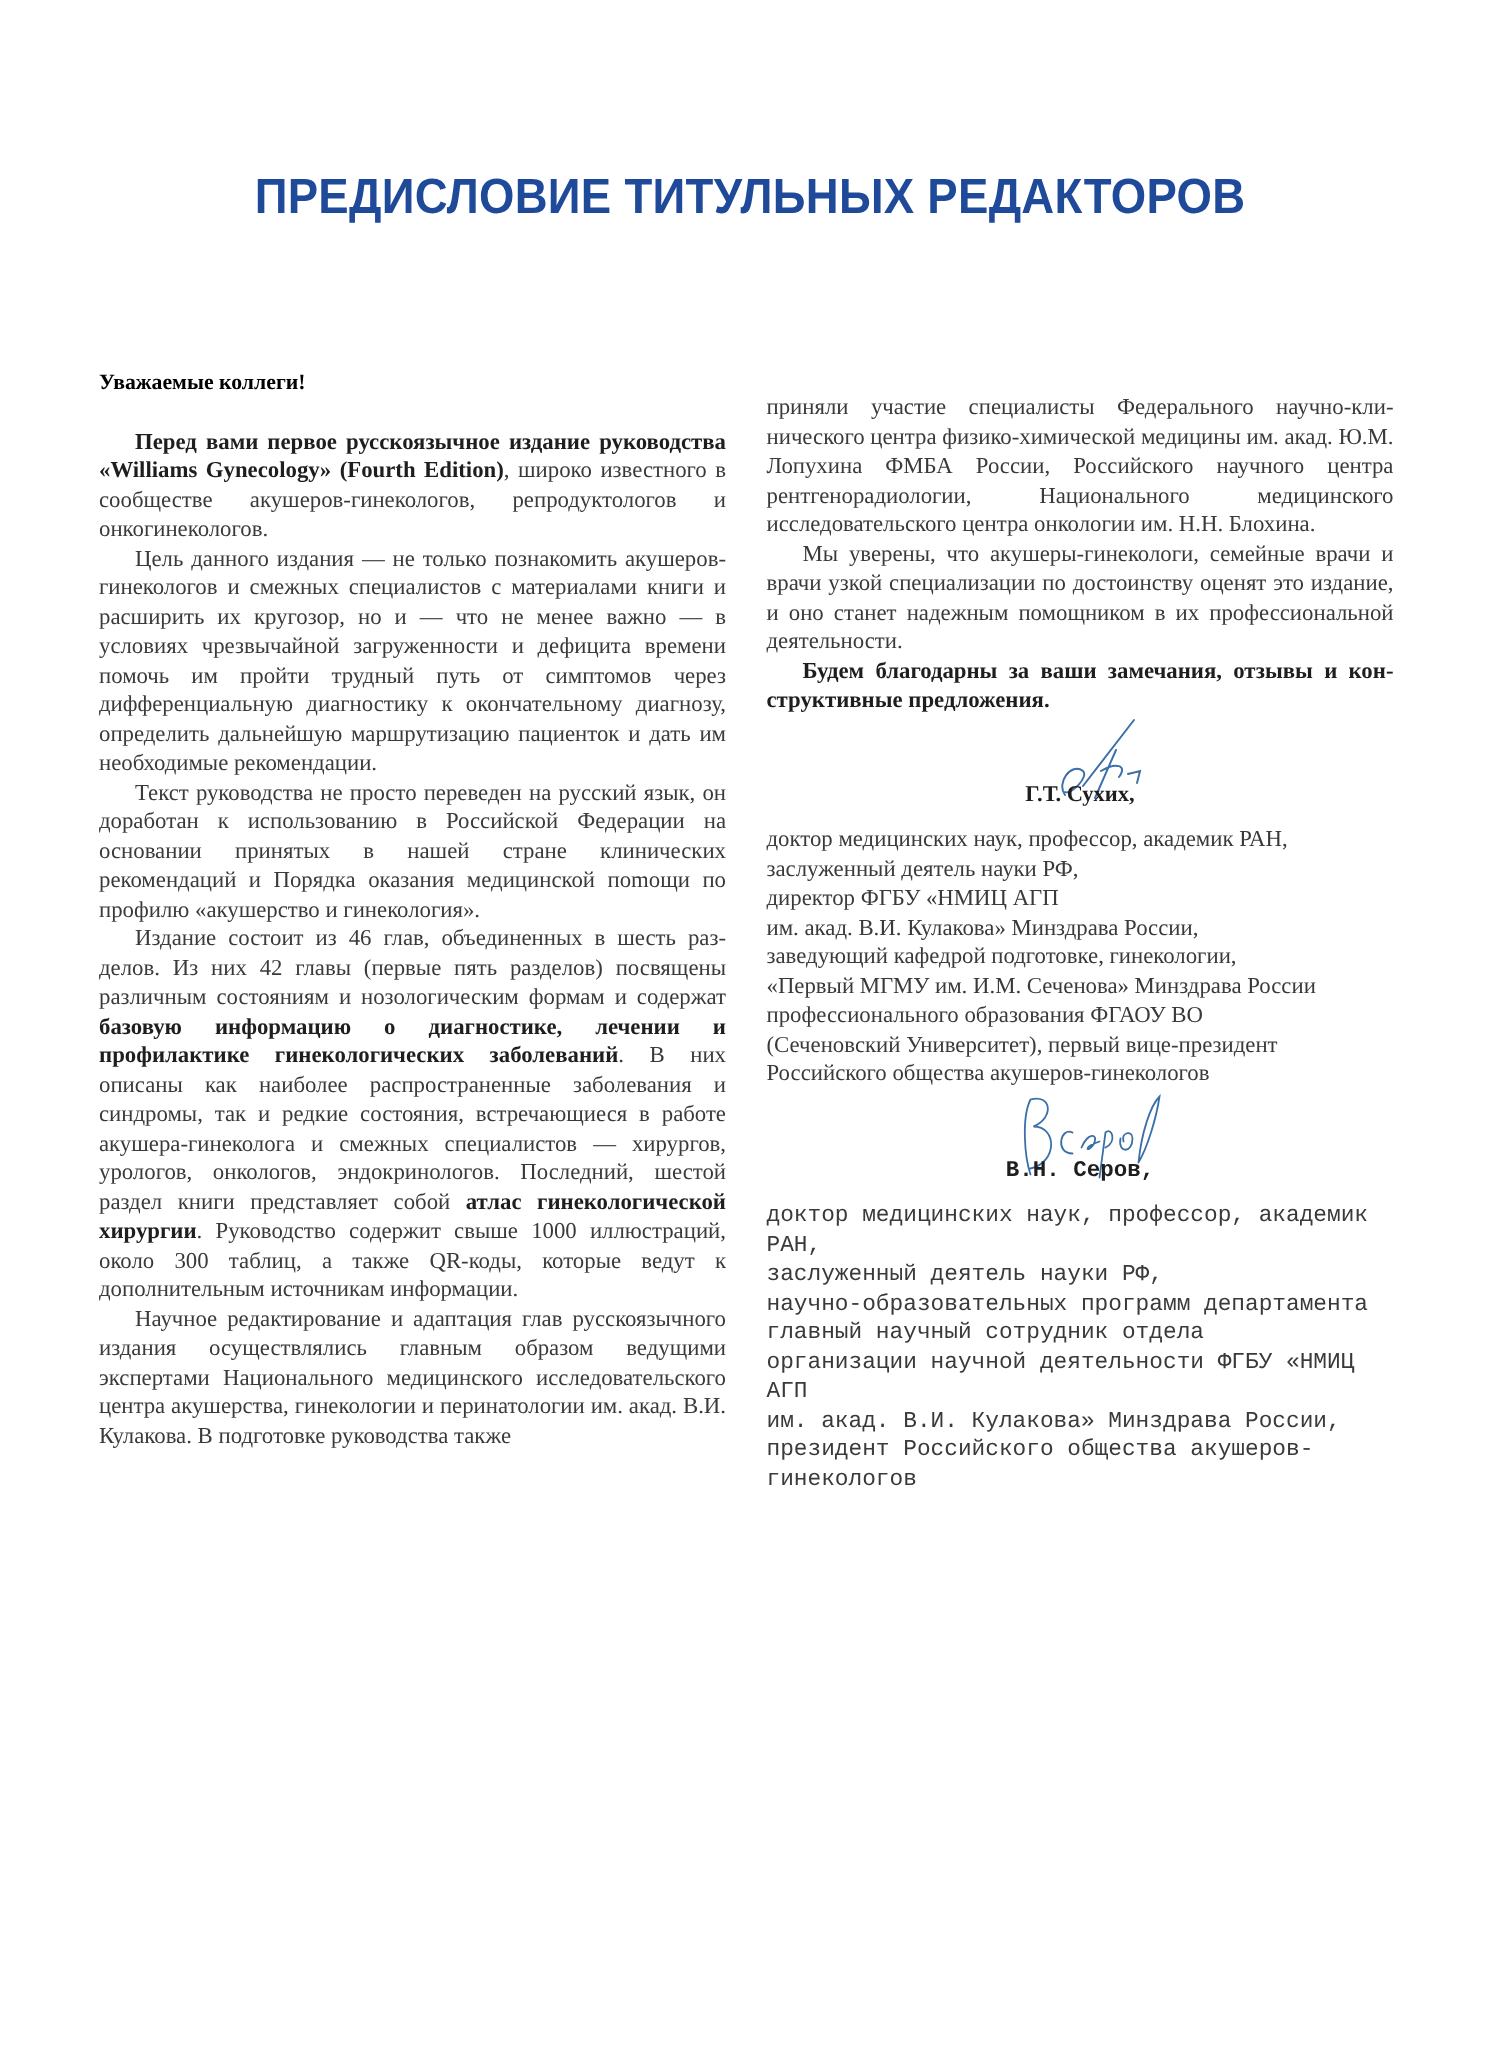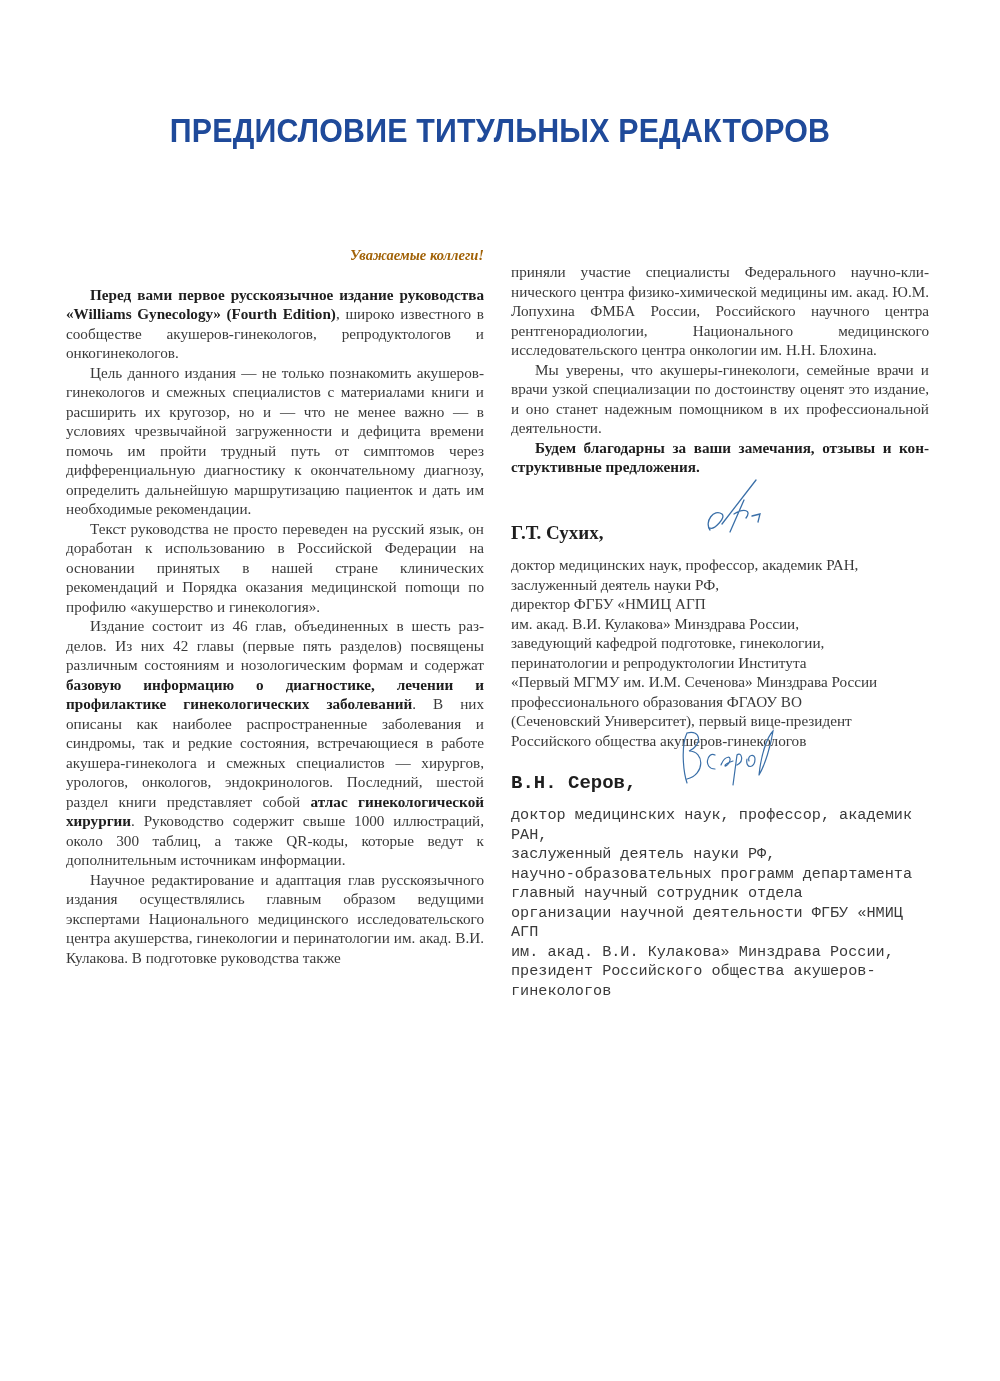--- a/index.html
+++ b/index.html
@@ -12,7 +12,7 @@
          text-align: justify; hyphens: manual; }
   .col-left { left: 66px; }
   .col-right { left: 511px; top: 246px; width: 418px; }
-  .greeting { text-align: right; font-style: italic; font-weight: bold; margin: 0 0 19px 0; font-size: 14.5px; color: #a16207; }
+  .greeting { text-align: left; font-weight: bold; margin: 0 0 19px 0; font-size: 14.5px; color: #000000; }
   p { margin: 0; text-indent: 24px; }
   p.noindent { text-indent: 0; margin-top: 16px; }
   b { color: #1e1e1e; }

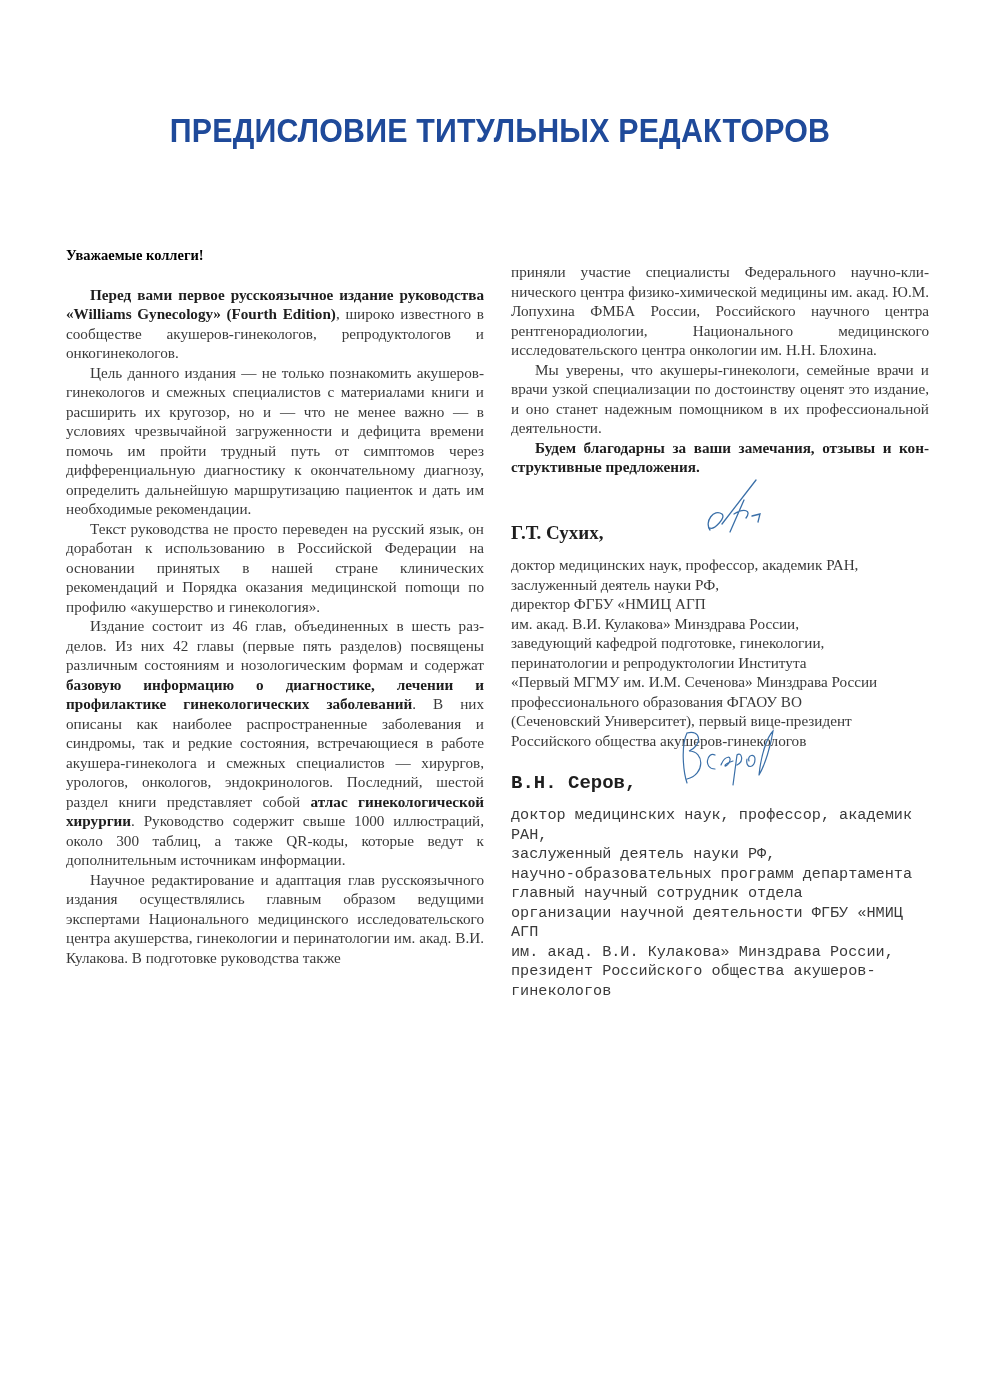--- a/index.html
+++ b/index.html
@@ -17,7 +17,7 @@
   p.noindent { text-indent: 0; margin-top: 16px; }
   b { color: #1e1e1e; }
   .sig-block { position: absolute; left: 511px; width: 418px; }
-  .sig-name { text-align: left; font-weight: bold; font-size: 19px; color: #1e1e1e; }
+  .sig-name { text-align: center; font-weight: bold; font-size: 15px; color: #1e1e1e; }
   .creds { text-align: left; font-size: 15.2px; line-height: 19.5px; }
   .sig1 { position: absolute; left: 700px; top: 478px; }
   .sig2 { position: absolute; left: 675px; top: 725px; }

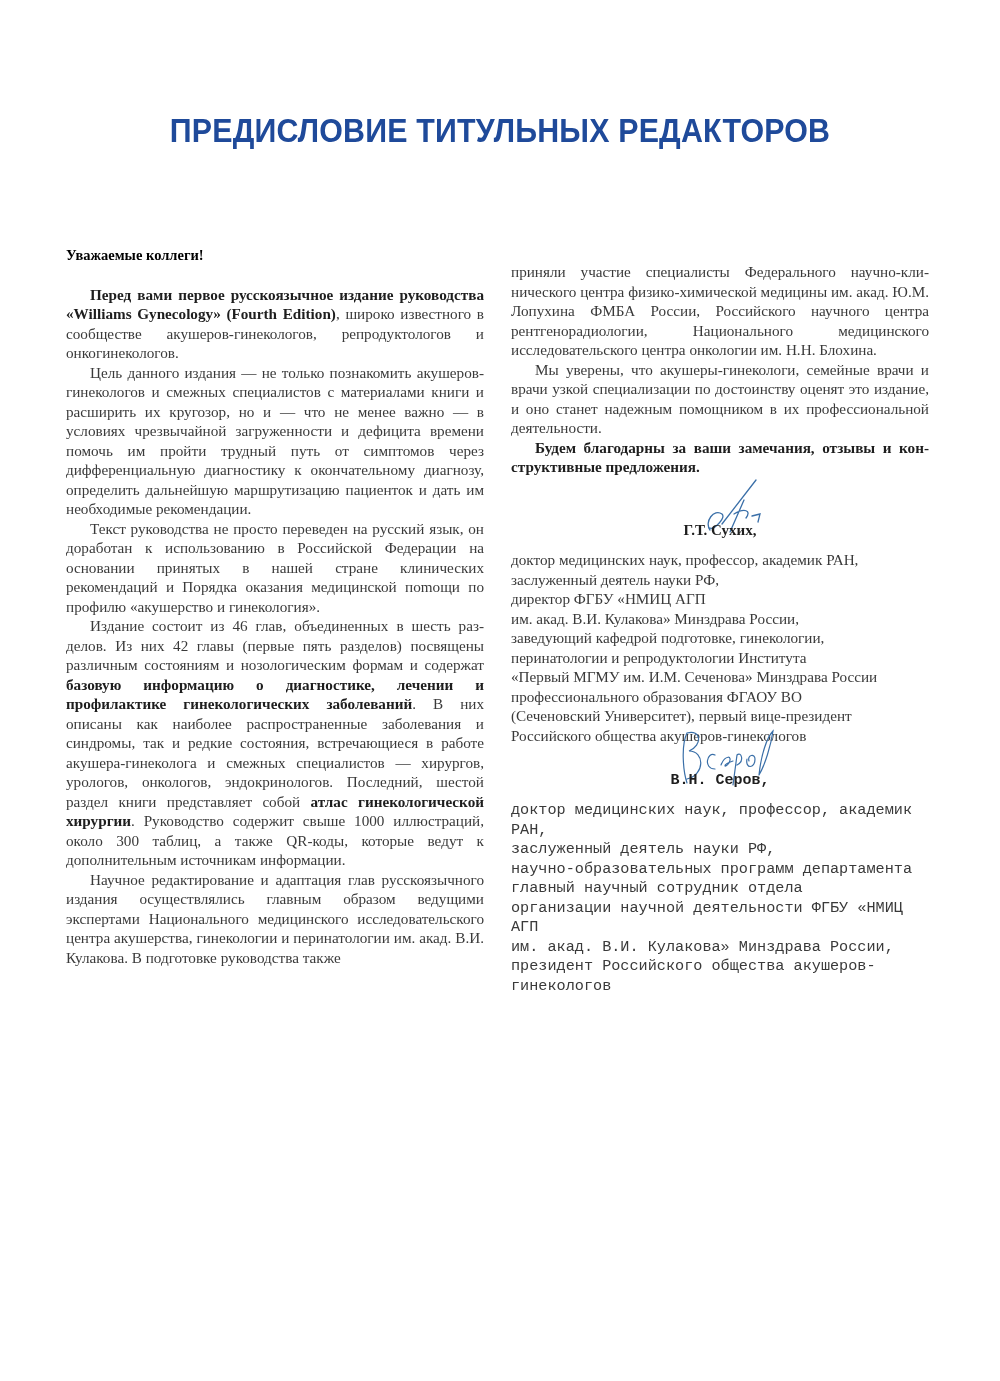--- a/index.html
+++ b/index.html
@@ -53,7 +53,6 @@
     <div>директор ФГБУ «НМИЦ АГП</div>
     <div>им. акад. В.И. Кулакова» Минздрава России,</div>
     <div>заведующий кафедрой подготовке, гинекологии,</div>
-    <div>перинатологии и репродуктологии Института</div>
     <div>«Первый МГМУ им. И.М. Сеченова» Минздрава России</div>
     <div>профессионального образования ФГАОУ ВО</div>
     <div>(Сеченовский Университет), первый вице-президент</div>

